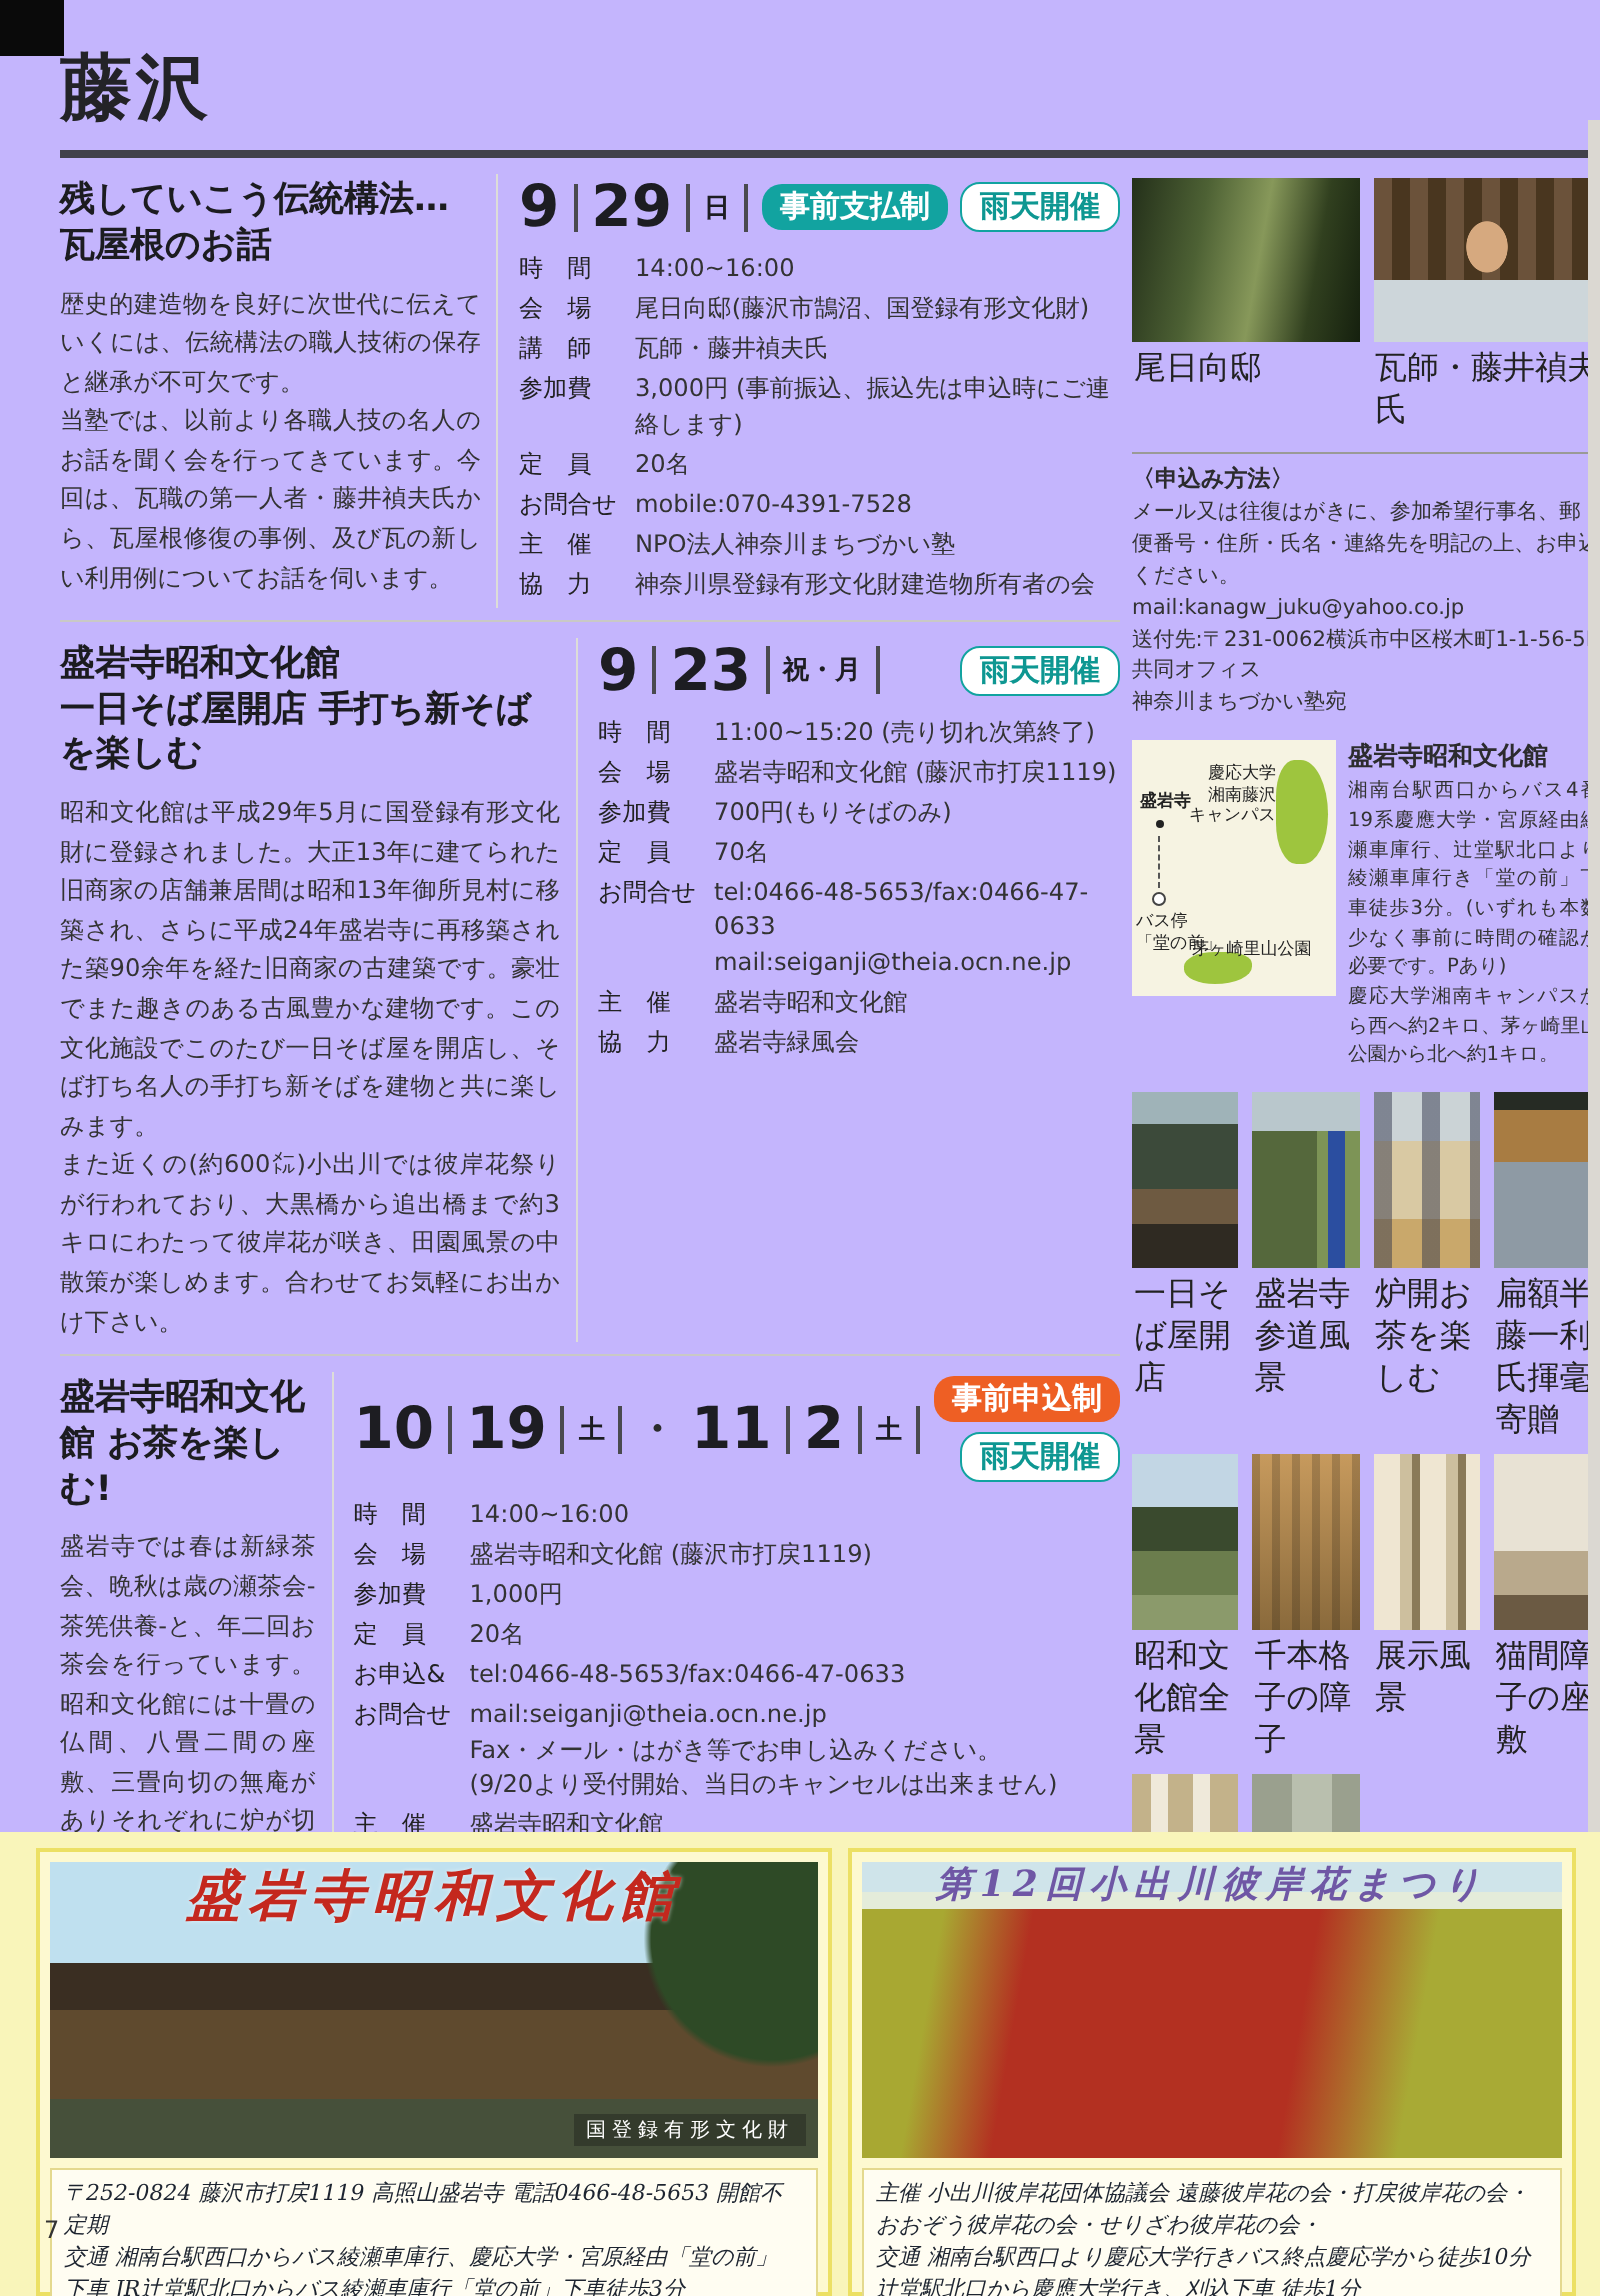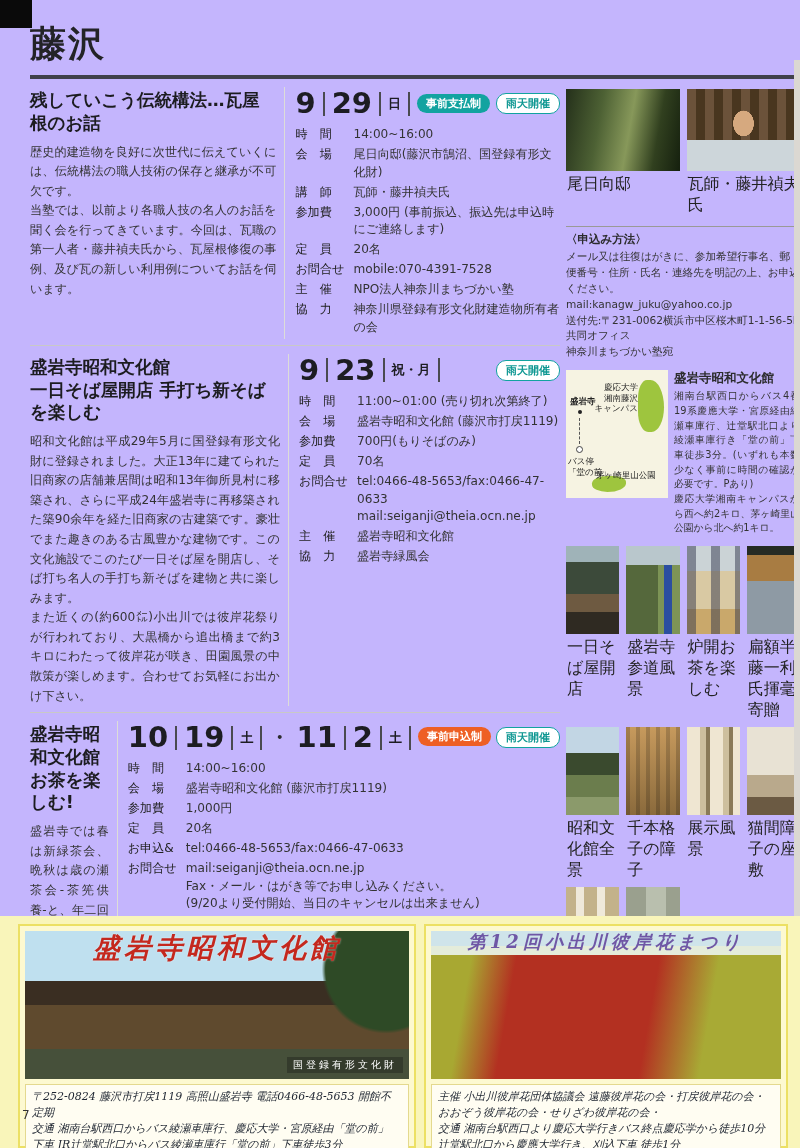--- a/index.html
+++ b/index.html
@@ -31,7 +31,7 @@
   .dbar{width:2px;height:24px;background:#4a4a4f;}
   .badges{margin-left:auto;display:flex;gap:6px;align-items:center;}
   .badges.col{flex-direction:row;align-items:flex-start;gap:5px;font-family:Liberation Mono, monospace;}
-  .bdg{font-size:11px;font-weight:700;border-radius:10px;padding:2px 9px;white-space:nowrap;}
+  .bdg{font-size:15px;font-weight:700;border-radius:10px;padding:2px 9px;white-space:nowrap;}
   .bdg-fill-teal{background:#12a3a0;color:#fff;}
   .bdg-fill-orange{background:#ee5f24;color:#fff;}
   .bdg-out{border:1.5px solid #12a3a0;color:#0e9792;background:#fff;}

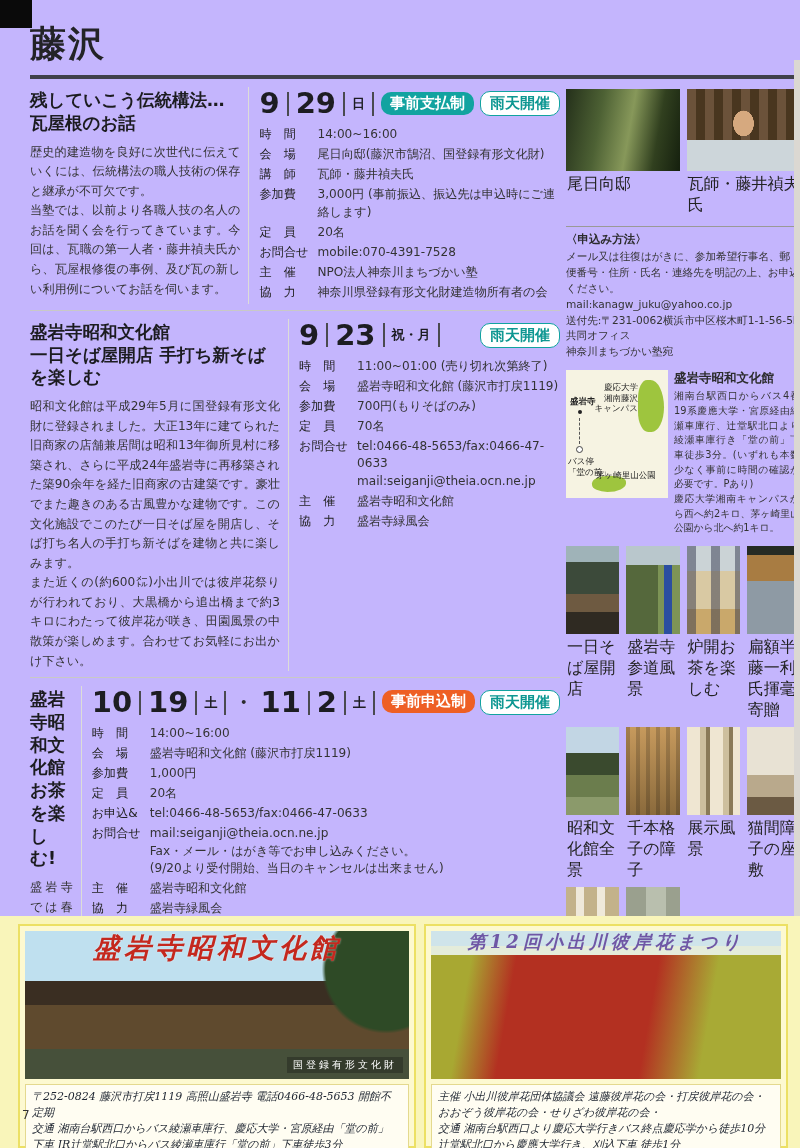--- a/index.html
+++ b/index.html
@@ -216,7 +216,7 @@
 
               <div class="frow">
                 <span class="flabel">時　間</span>
-                <span class="fvalue">11:00~01:00 (売り切れ次第終了)</span>
+                <span class="fvalue">11:00~15:20 (売り切れ次第終了)</span>
               </div>
 
               <div class="frow">

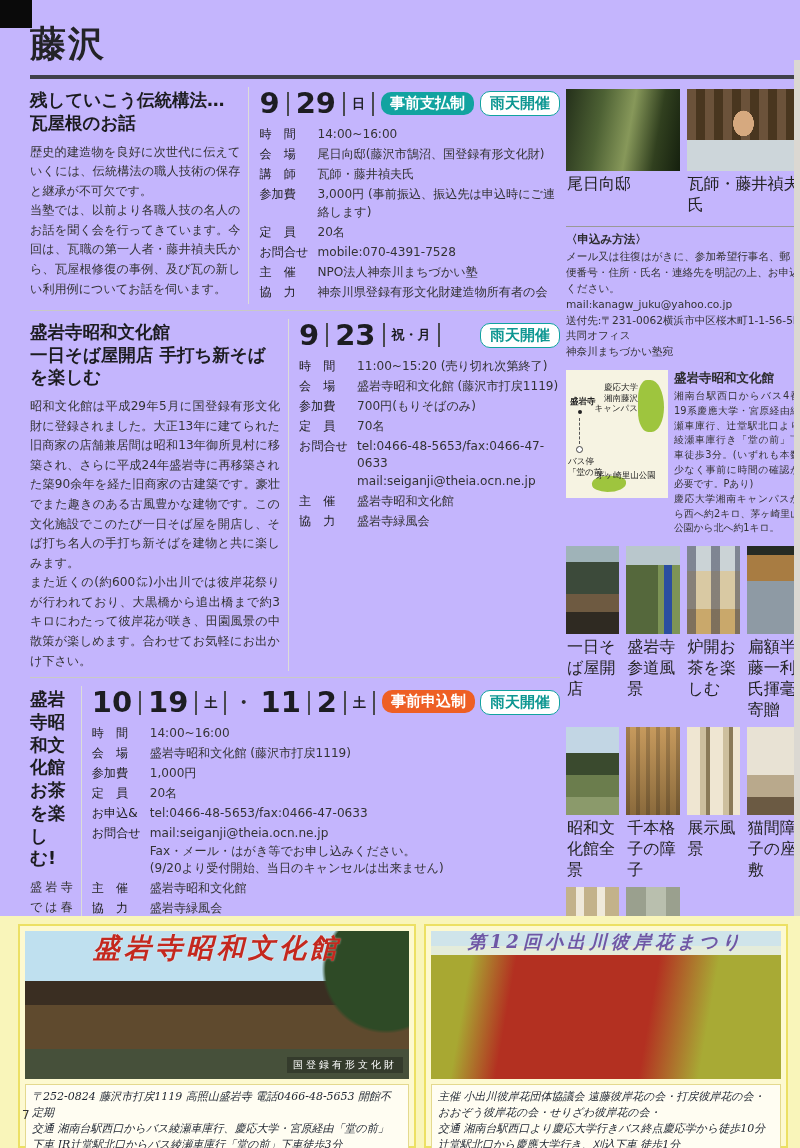--- a/index.html
+++ b/index.html
@@ -30,7 +30,7 @@
   .ddot{font-size:20px;font-weight:800;}
   .dbar{width:2px;height:24px;background:#4a4a4f;}
   .badges{margin-left:auto;display:flex;gap:6px;align-items:center;}
-  .badges.col{flex-direction:row;align-items:flex-start;gap:5px;font-family:Liberation Mono, monospace;}
+  .badges.col{flex-direction:column;align-items:flex-end;gap:5px;font-family:Liberation Mono, monospace;}
   .bdg{font-size:15px;font-weight:700;border-radius:10px;padding:2px 9px;white-space:nowrap;}
   .bdg-fill-teal{background:#12a3a0;color:#fff;}
   .bdg-fill-orange{background:#ee5f24;color:#fff;}

